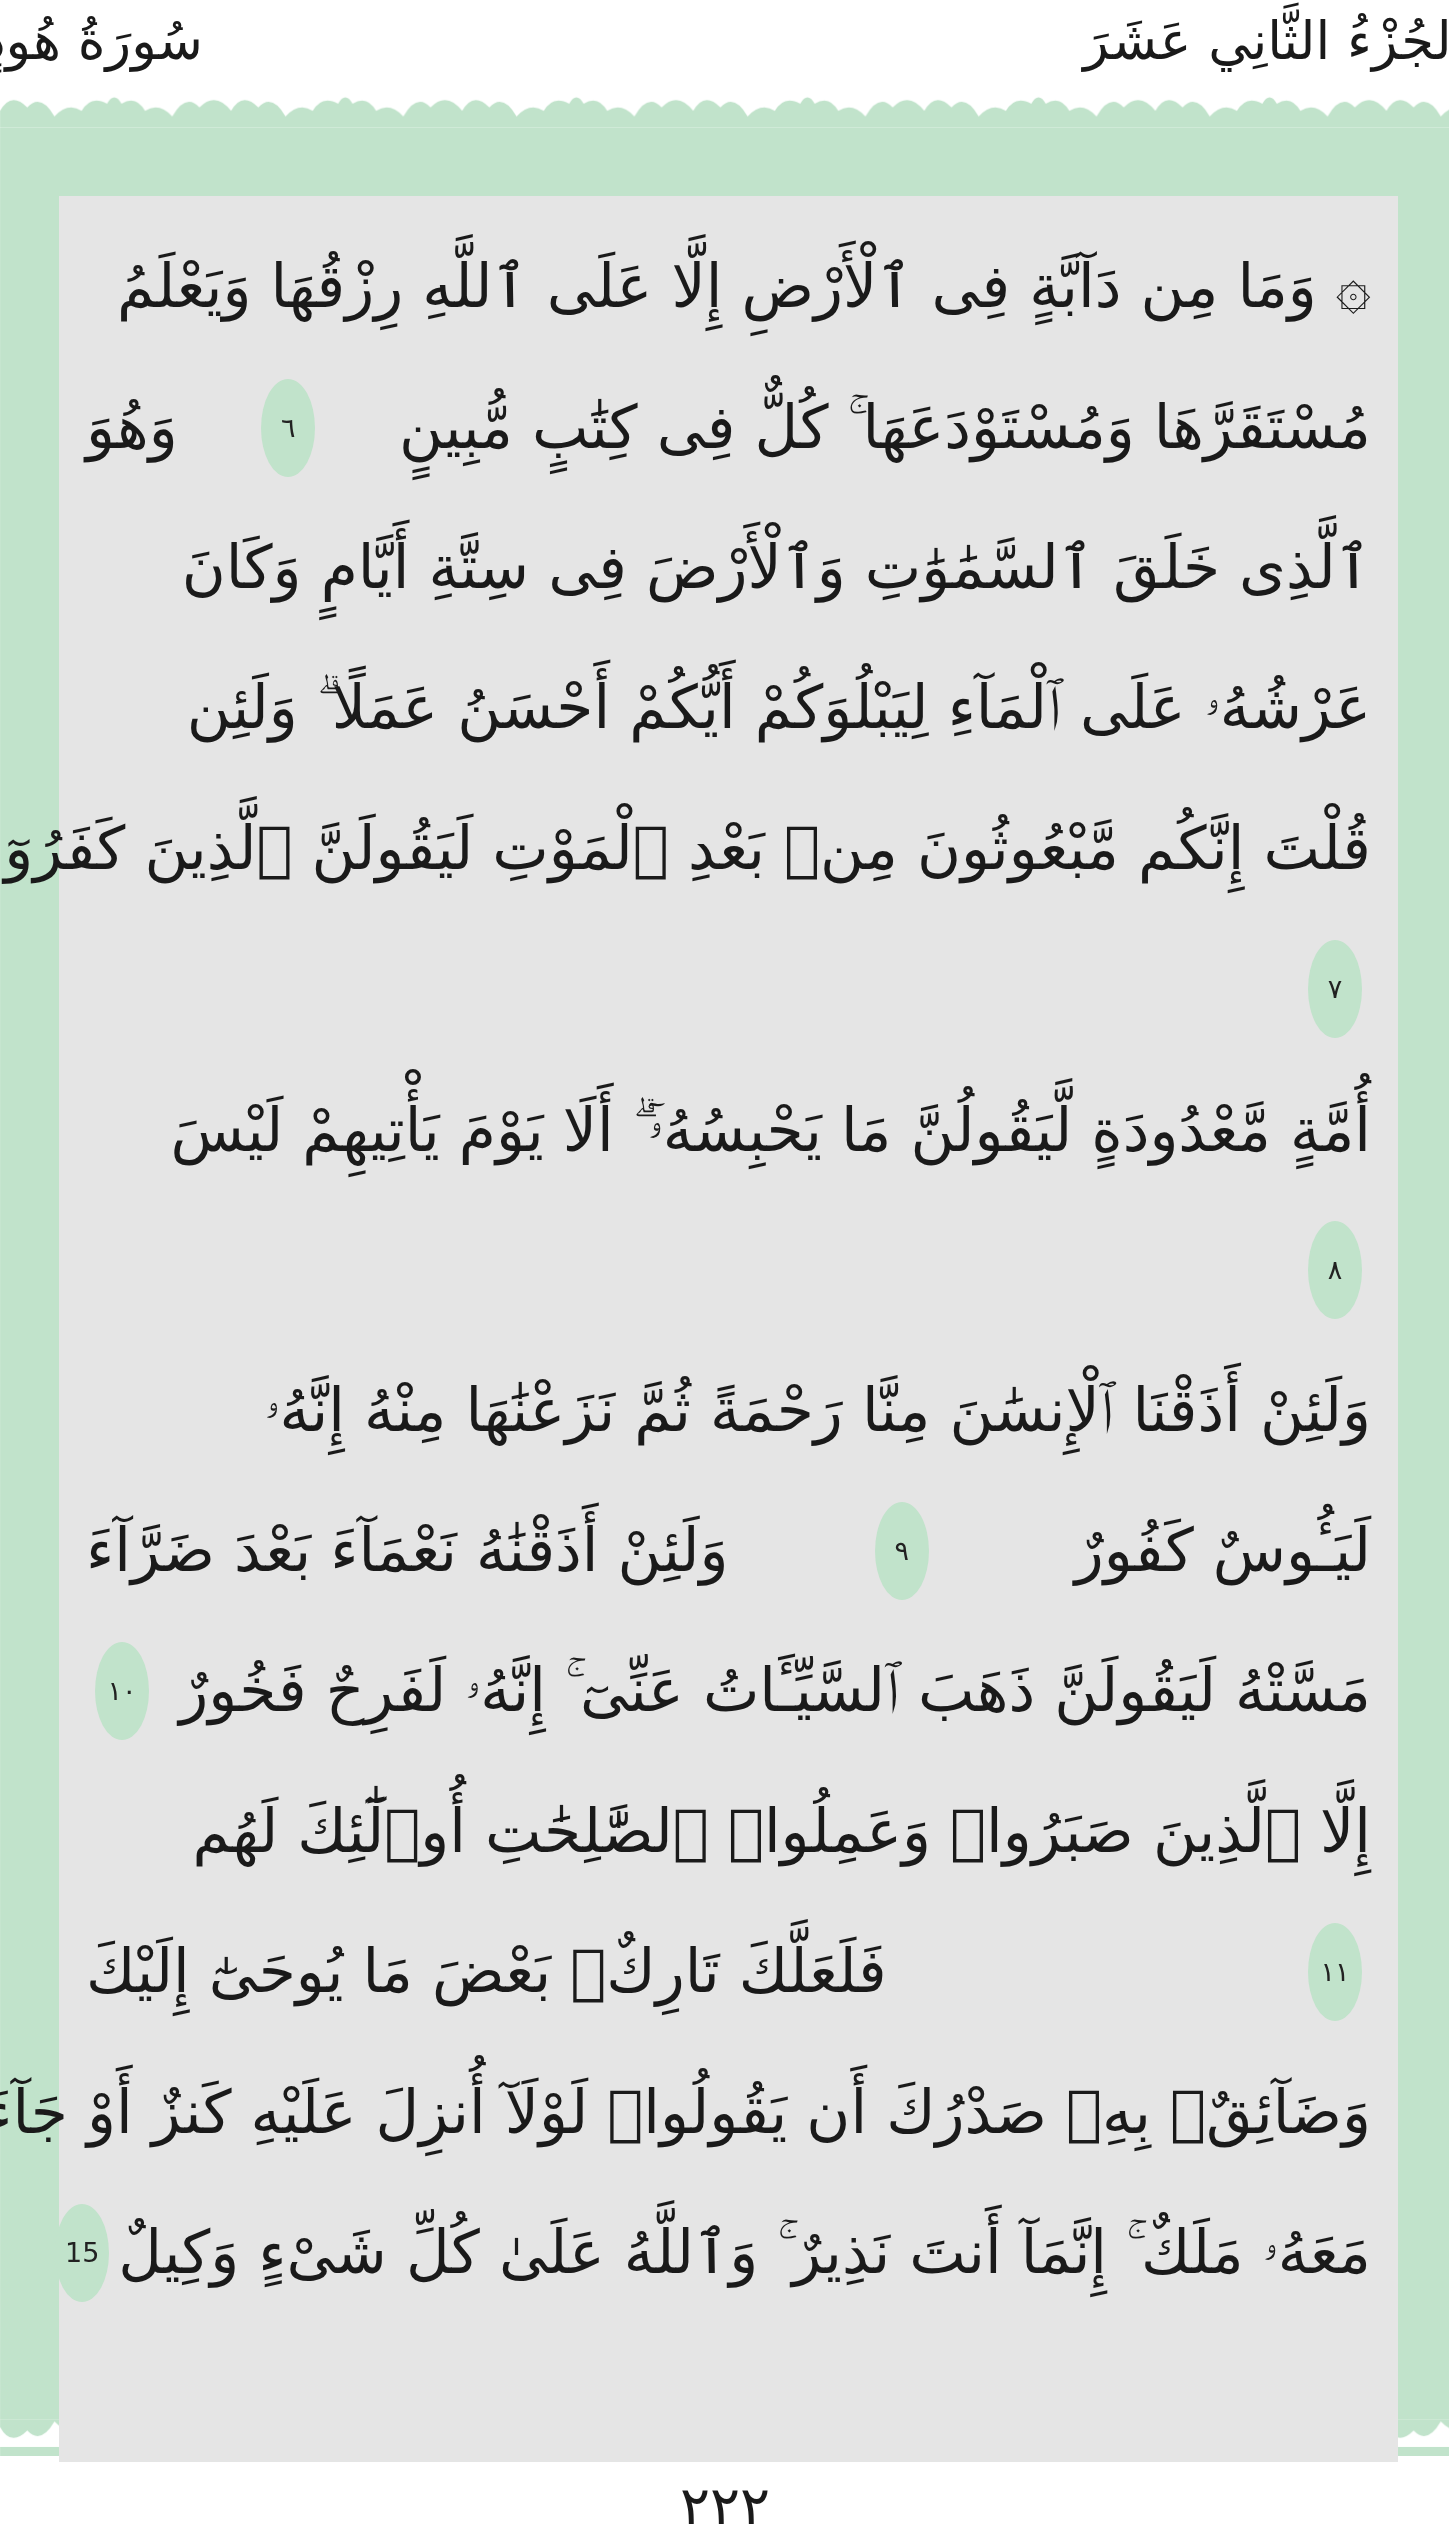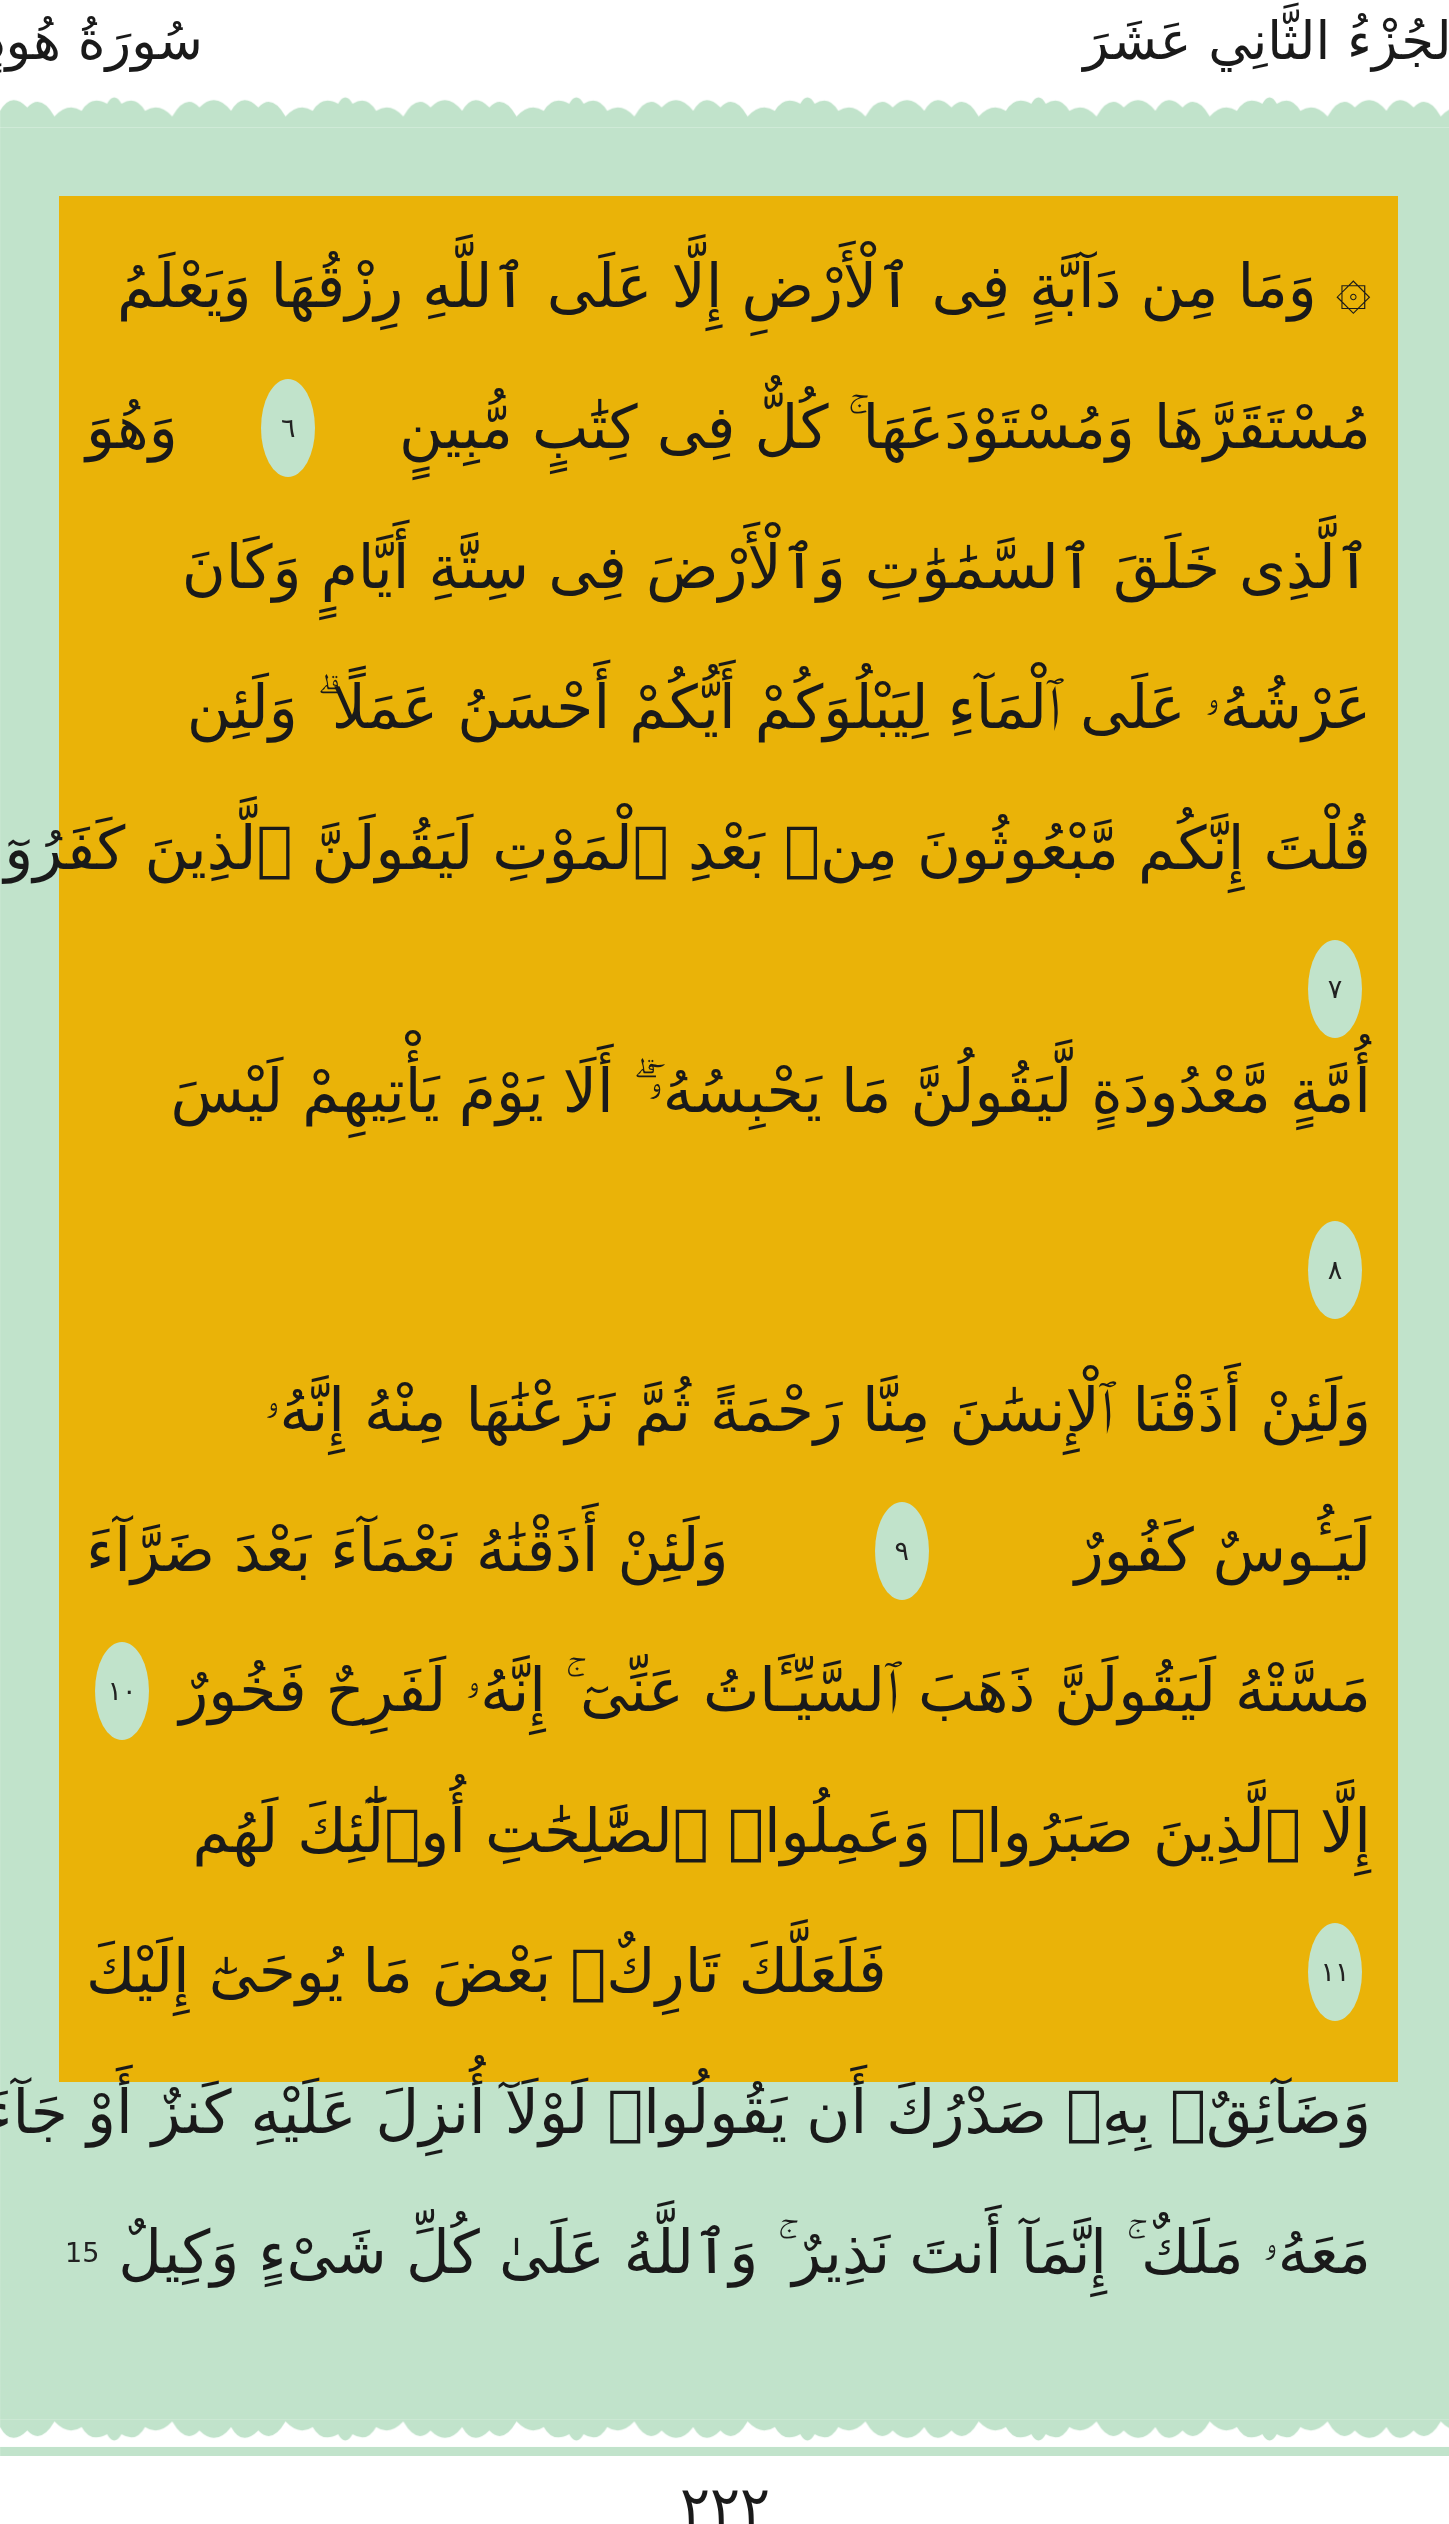--- a/index.html
+++ b/index.html
@@ -59,8 +59,8 @@
     left: 59px;
     top: 196px;
     width: 1339px;
-    height: 1886px;
-    background: #eab308;
+    height: 2266px;
+    background: #e5e5e5;
   }
   .line {
     position: absolute;

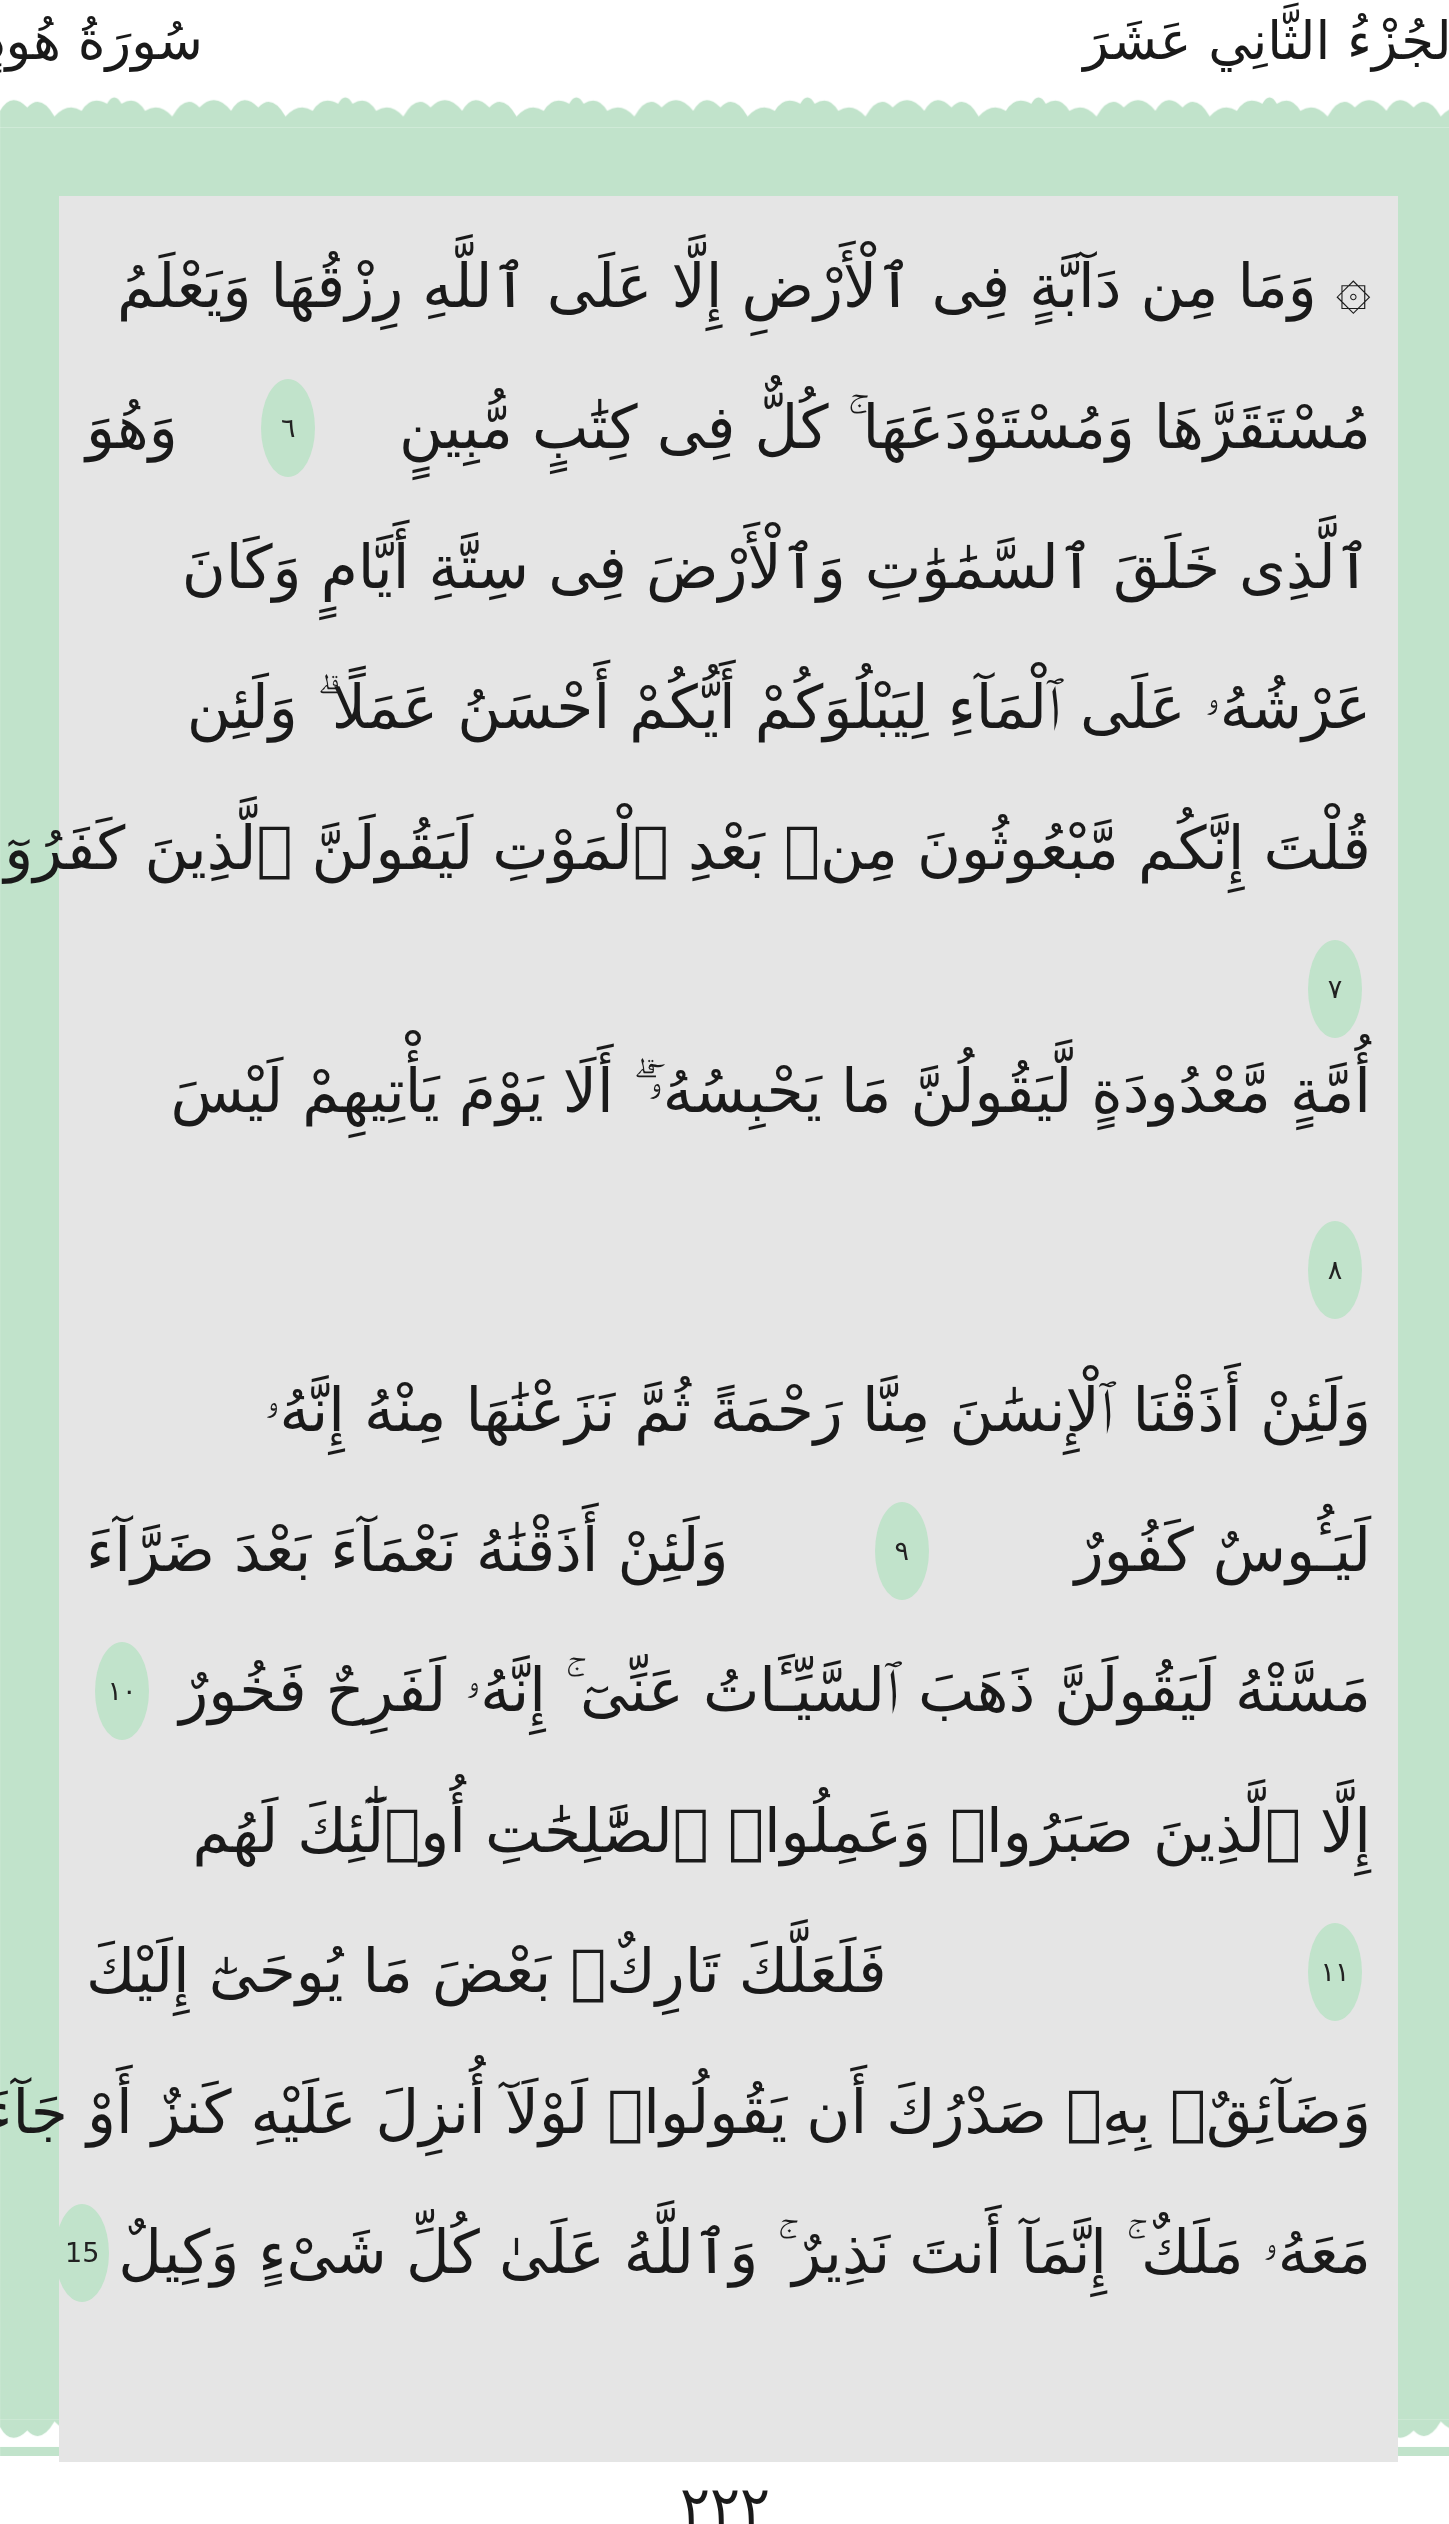--- a/index.html
+++ b/index.html
@@ -160,7 +160,7 @@
     <span class="ayah-marker">٧</span>
   </div>
 
-  <div class="line" style="top:832px">
+  <div class="line" style="top:871px">
     <span class="seg">أُمَّةٍ مَّعْدُودَةٍ لَّيَقُولُنَّ مَا يَحْبِسُهُۥٓ ۗ أَلَا يَوْمَ يَأْتِيهِمْ لَيْسَ</span>
   </div>
 

